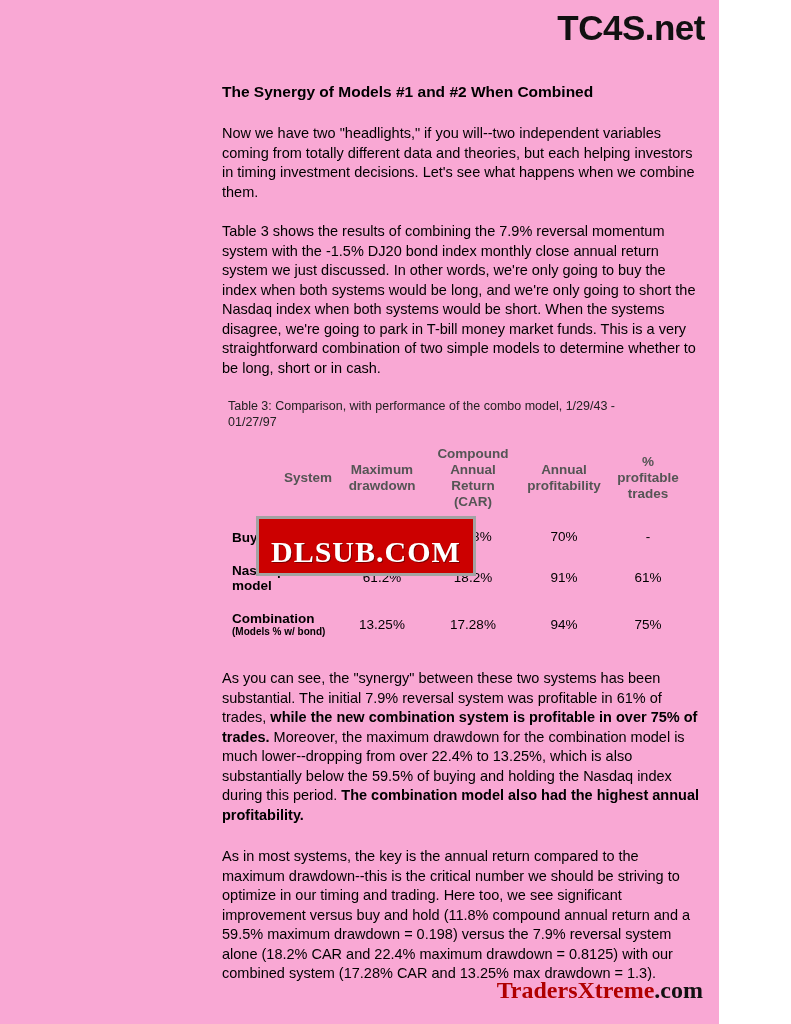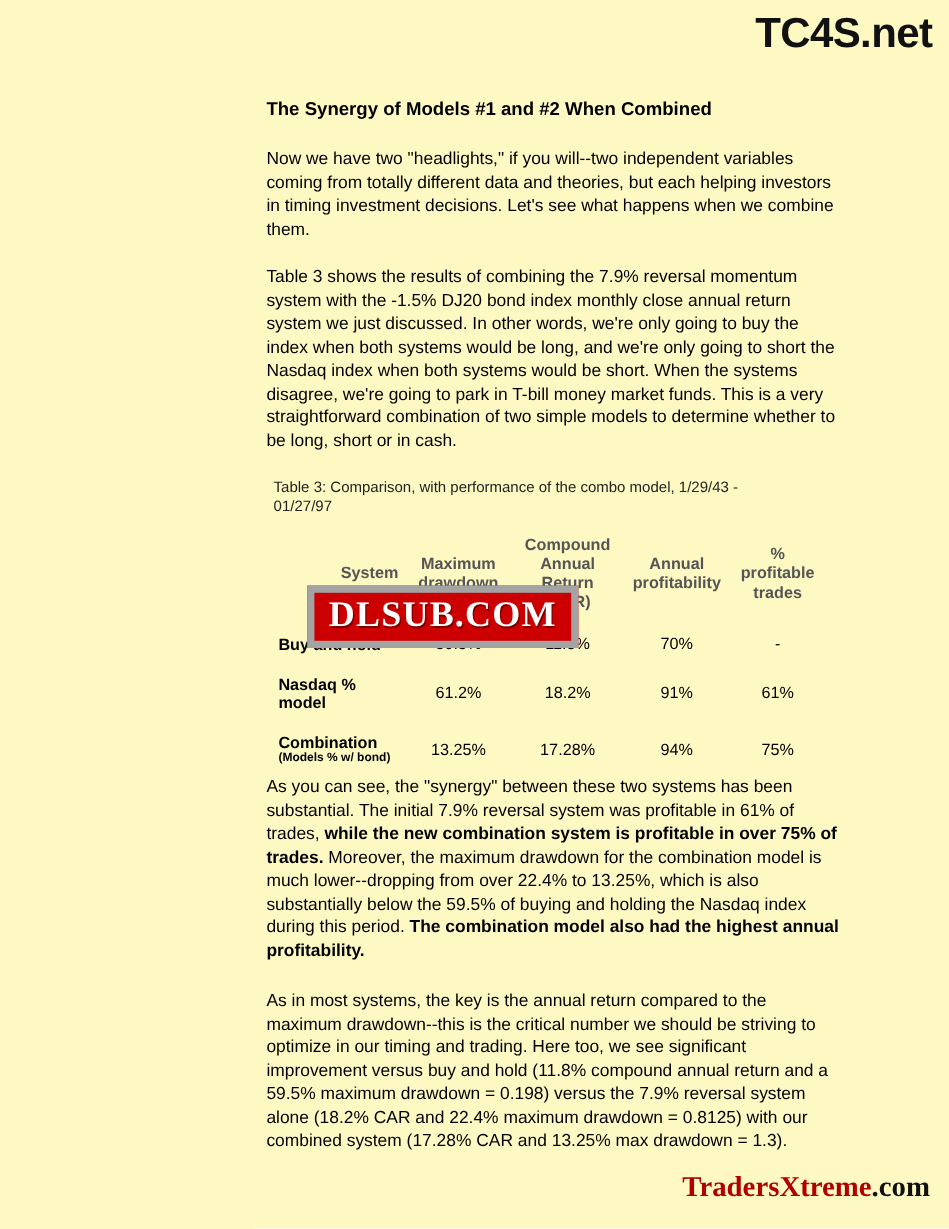--- a/index.html
+++ b/index.html
@@ -18,9 +18,9 @@
   .page {
     position: absolute;
     left: 0; top: 0;
-    width: 791px;
+    width: 719px;
     height: 1024px;
-    background: #fef9c3;
+    background: #f9a8d4;
   }
   
   .brand-top {

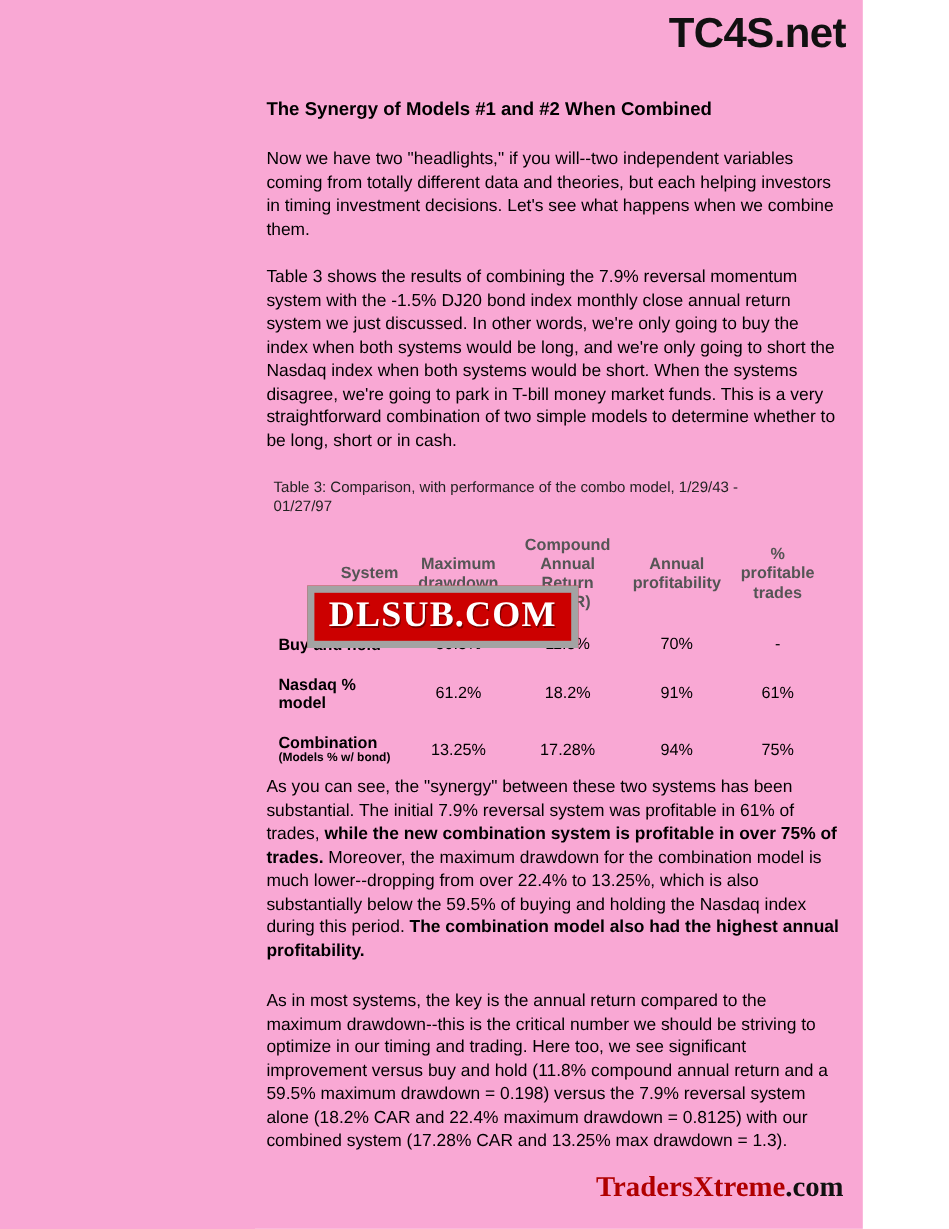--- a/index.html
+++ b/index.html
@@ -130,15 +130,15 @@
   .stamp {
     position: absolute;
     left: 256px;
-    top: 488px;
+    top: 516px;
     font-family: "Liberation Serif", serif;
     font-weight: bold;
     font-size: 30px;
     line-height: 34px;
     color: #ffffff;
     background: #cc0000;
-    border: 6px solid #a3a3a3;
-    padding: 2px 12px 4px 12px;
+    border: 3px solid #a3a3a3;
+    padding: 16px 12px 4px 12px;
     letter-spacing: 1px;
     text-shadow: 1px 1px 0 #7a0000;
     white-space: nowrap;

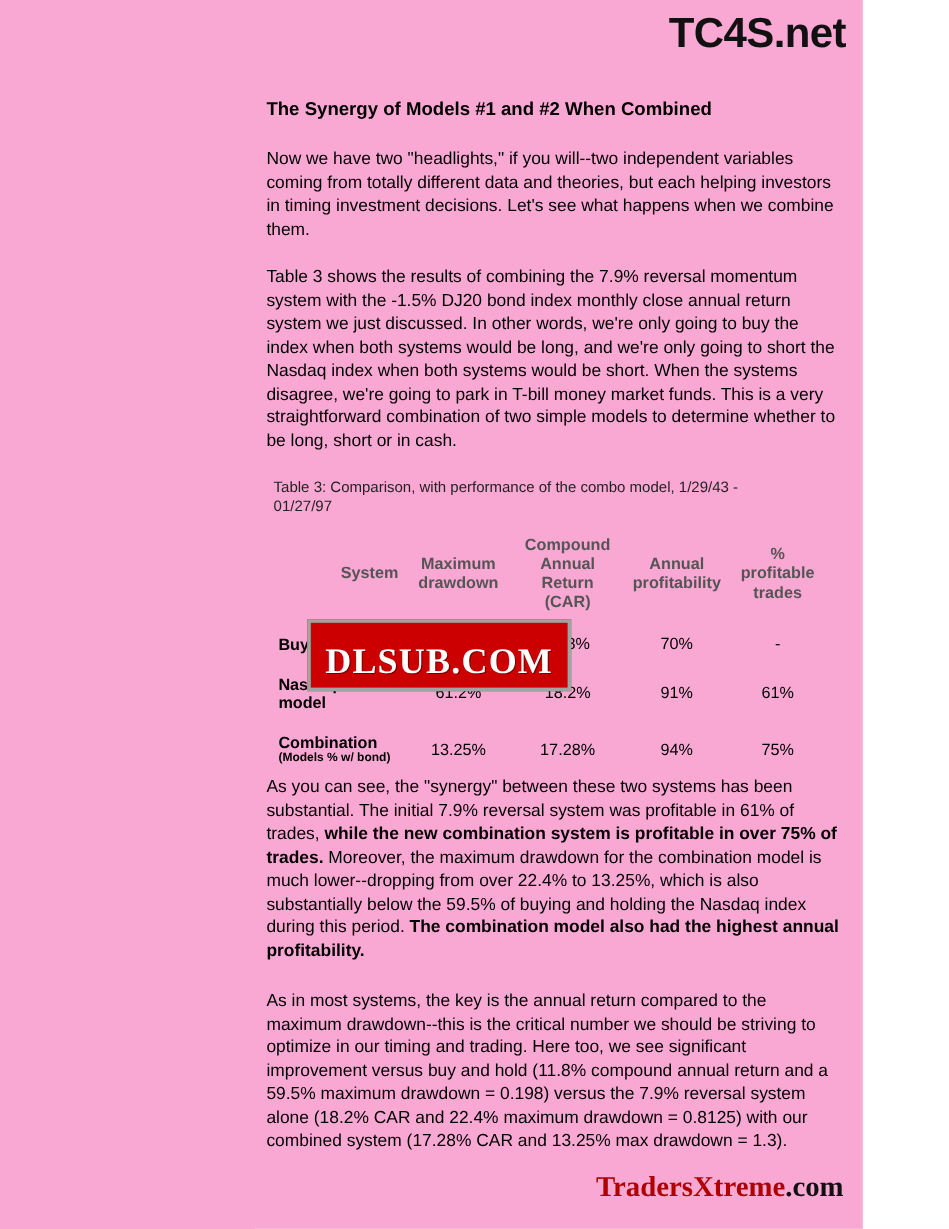--- a/index.html
+++ b/index.html
@@ -206,7 +206,7 @@
       </tbody>
     </table>
 
-    <p class="para" style="">
+    <p class="para" style="margin-top:22px;">
       <span>As you can see, the "synergy" between these two systems has been substantial. The initial 7.9% reversal system was profitable in 61% of trades, </span><b>while the new combination system is profitable in over 75% of trades.</b><span> Moreover, the maximum drawdown for the combination model is much lower--dropping from over 22.4% to 13.25%, which is also substantially below the 59.5% of buying and holding the Nasdaq index during this period. </span><b>The combination model also had the highest annual profitability.</b>
     </p>
 

